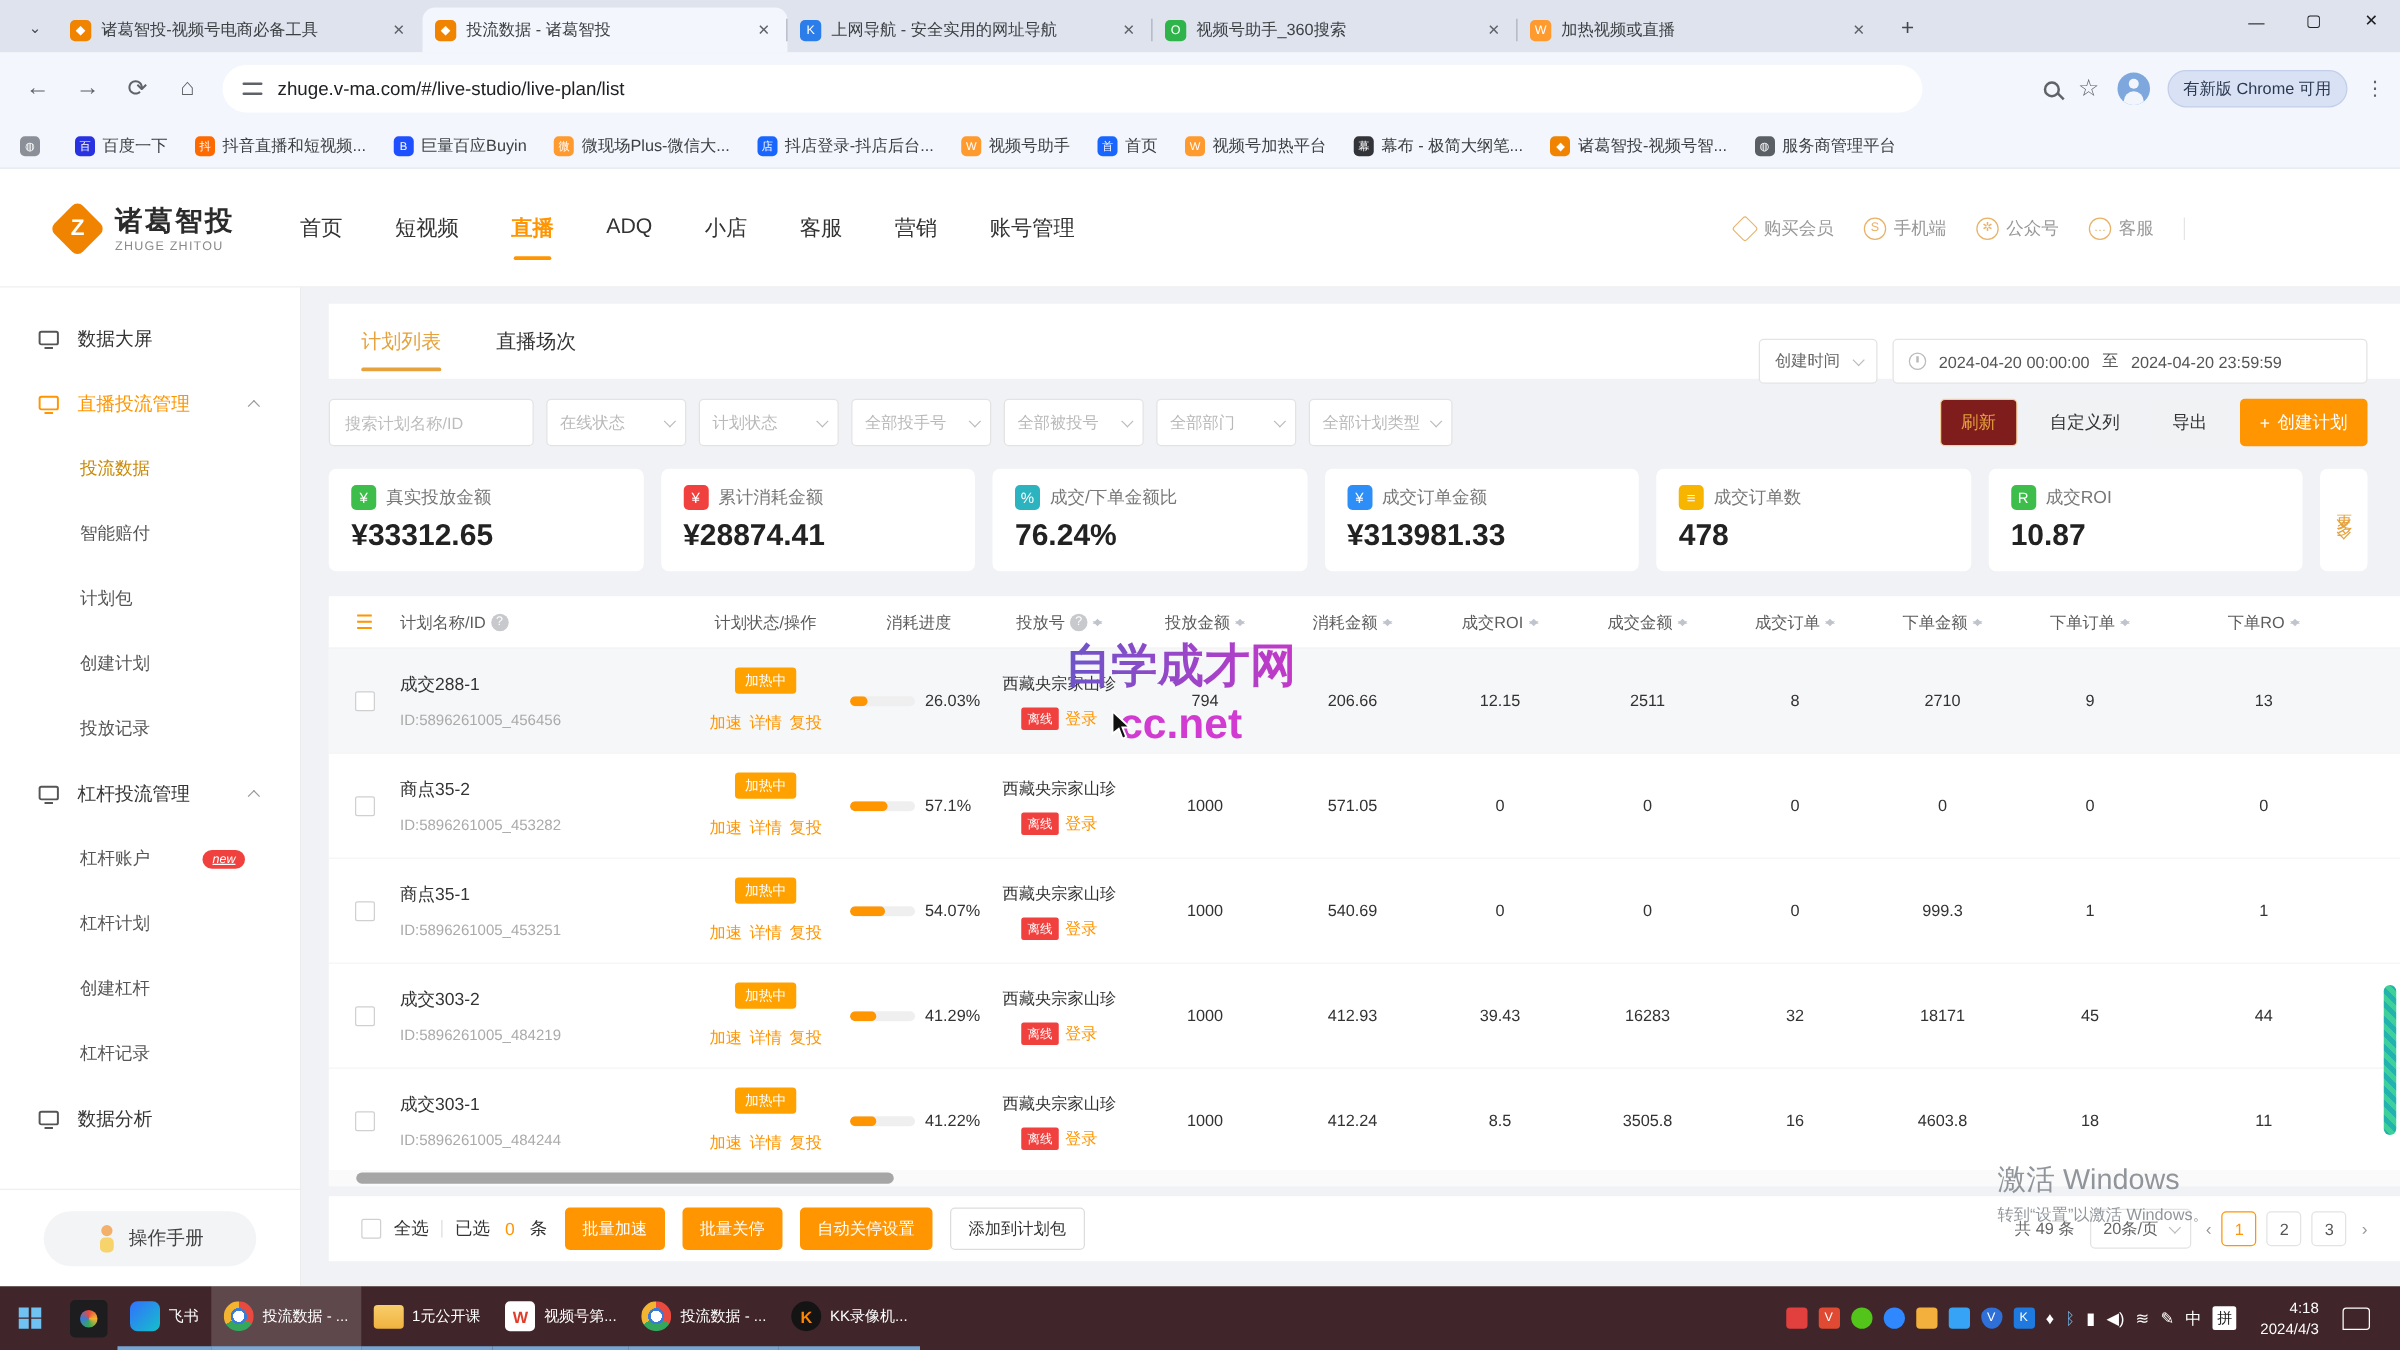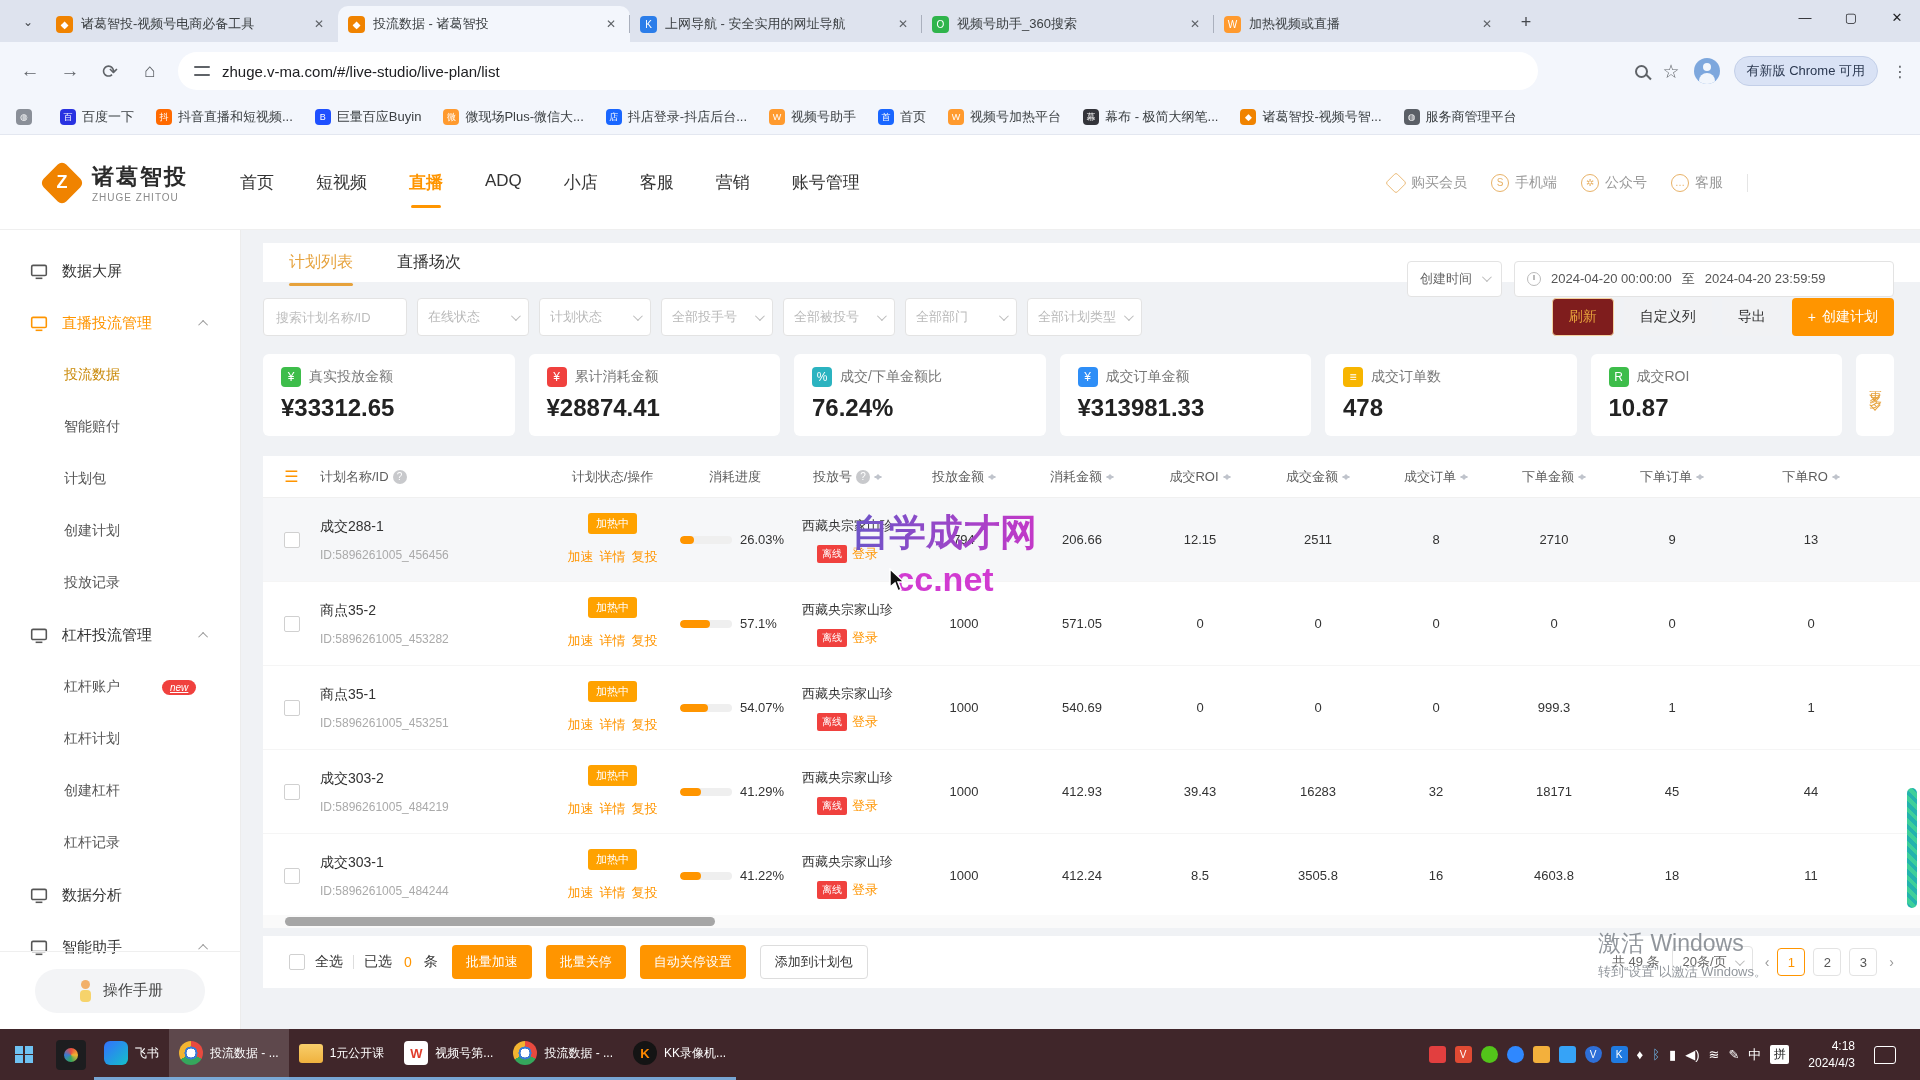--- a/index.html
+++ b/index.html
@@ -76,7 +76,7 @@
   .mascot::after { content:""; position:absolute; bottom:0; left:3px; width:11px; height:12px; border-radius:4px; background:#f6d36b; }
 
   .main { flex:1; position:relative; overflow:hidden; padding:14px 0 0 22px; }
-  .tabs-panel { height:39px; background:#fff; display:flex; align-items:center; padding:0 26px; }
+  .tabs-panel { height:60px; background:#fff; display:flex; align-items:center; padding:0 26px; }
   .c-tab { font-size:16px; color:#333; margin-right:44px; position:relative; cursor:pointer; }
   .c-tab.active { color:#e6a23c; }
   .c-tab.active::after { content:""; position:absolute; left:0; right:0; bottom:-13px; height:3px; background:#e6a23c; border-radius:2px; }

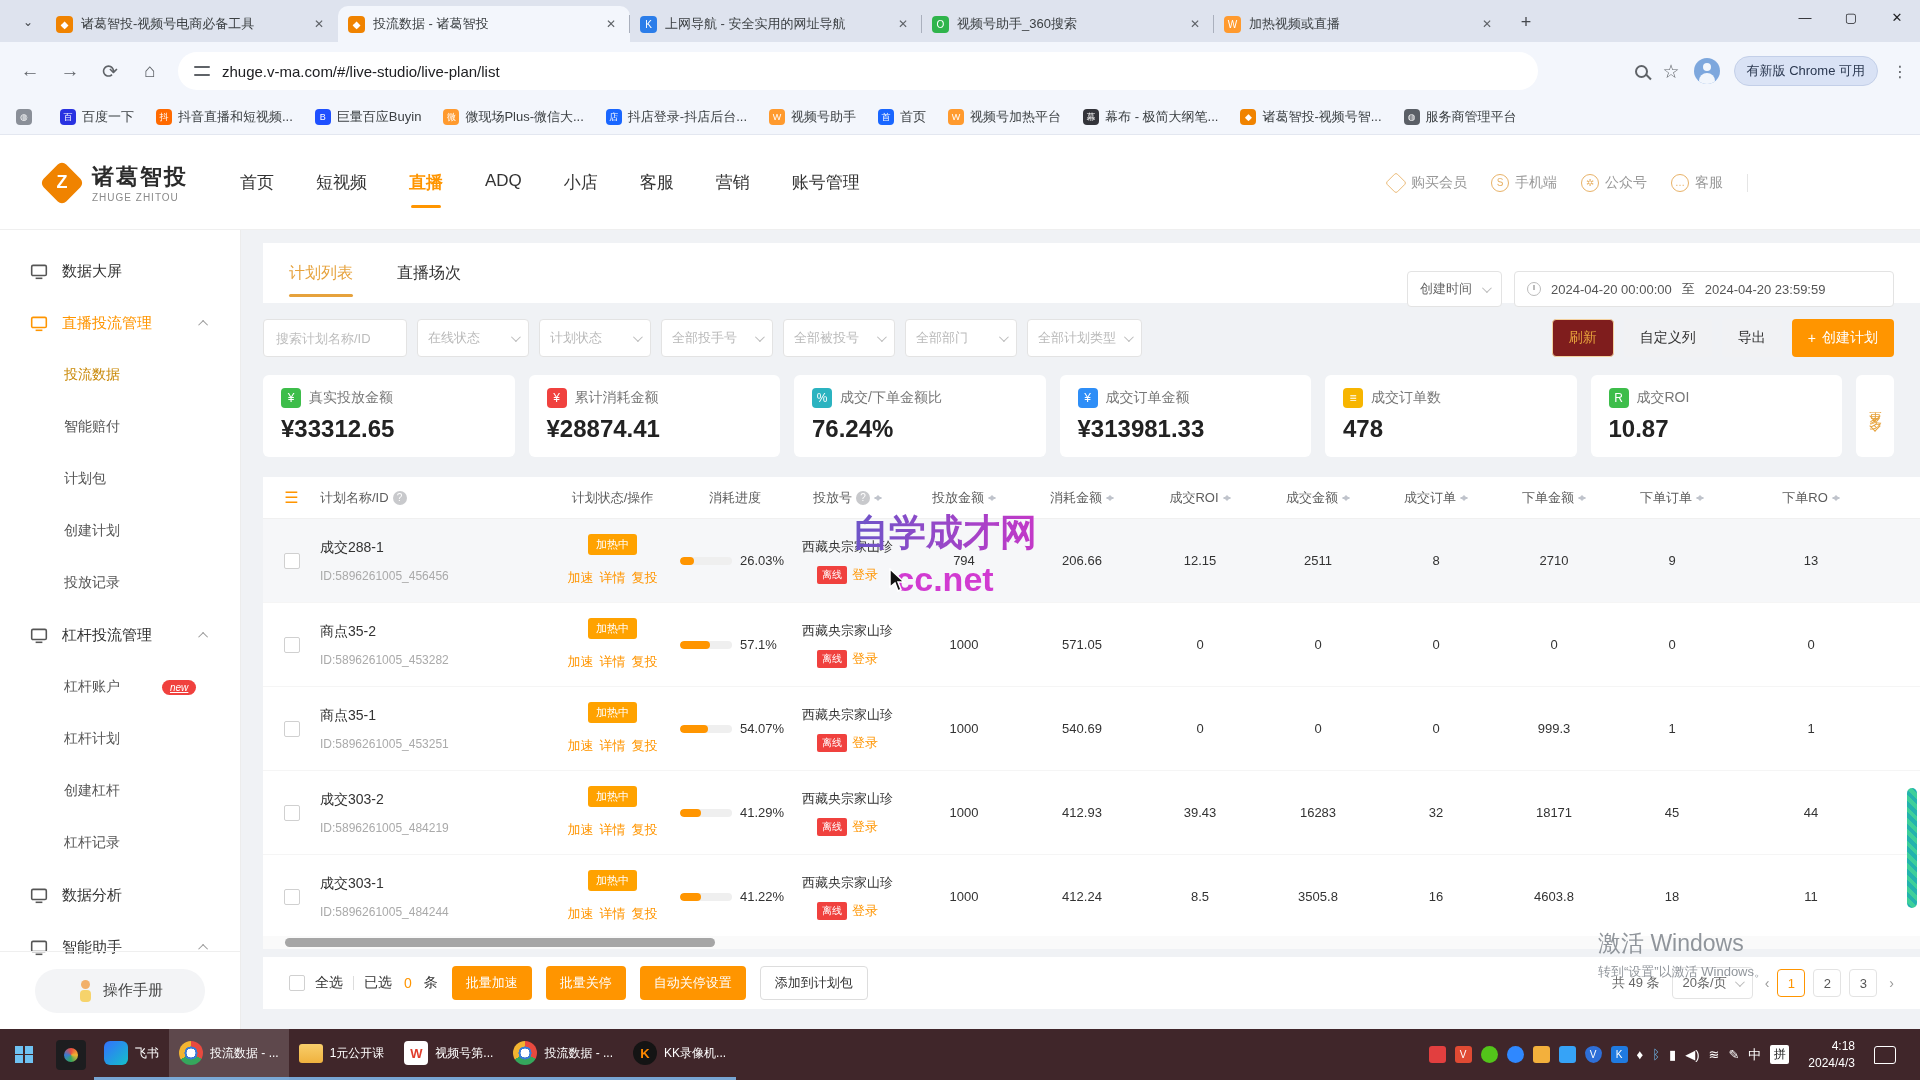--- a/index.html
+++ b/index.html
@@ -88,7 +88,7 @@
   .clock-ic::after { content:""; position:absolute; left:5px; top:2px; width:1.5px; height:5px; background:#bbb; }
 
   .filters { display:flex; align-items:center; gap:10px; margin-top:16px; padding-right:26px; }
-  .f-input { width:144px; height:38px; border:1px solid #e3e3e3; border-radius:4px; background:#fff; font-size:13px; padding:0 12px; color:#333; }
+  .f-input { width:164px; height:38px; border:1px solid #e3e3e3; border-radius:4px; background:#fff; font-size:13px; padding:0 12px; color:#333; }
   .f-input::placeholder { color:#bdbdbd; }
   .f-select { min-width:112px; height:38px; border:1px solid #e3e3e3; border-radius:4px; background:#fff; display:flex; align-items:center; justify-content:space-between; gap:8px; padding:0 10px; font-size:13px; color:#b9b9b9; }
   .f-spacer { flex:1; }

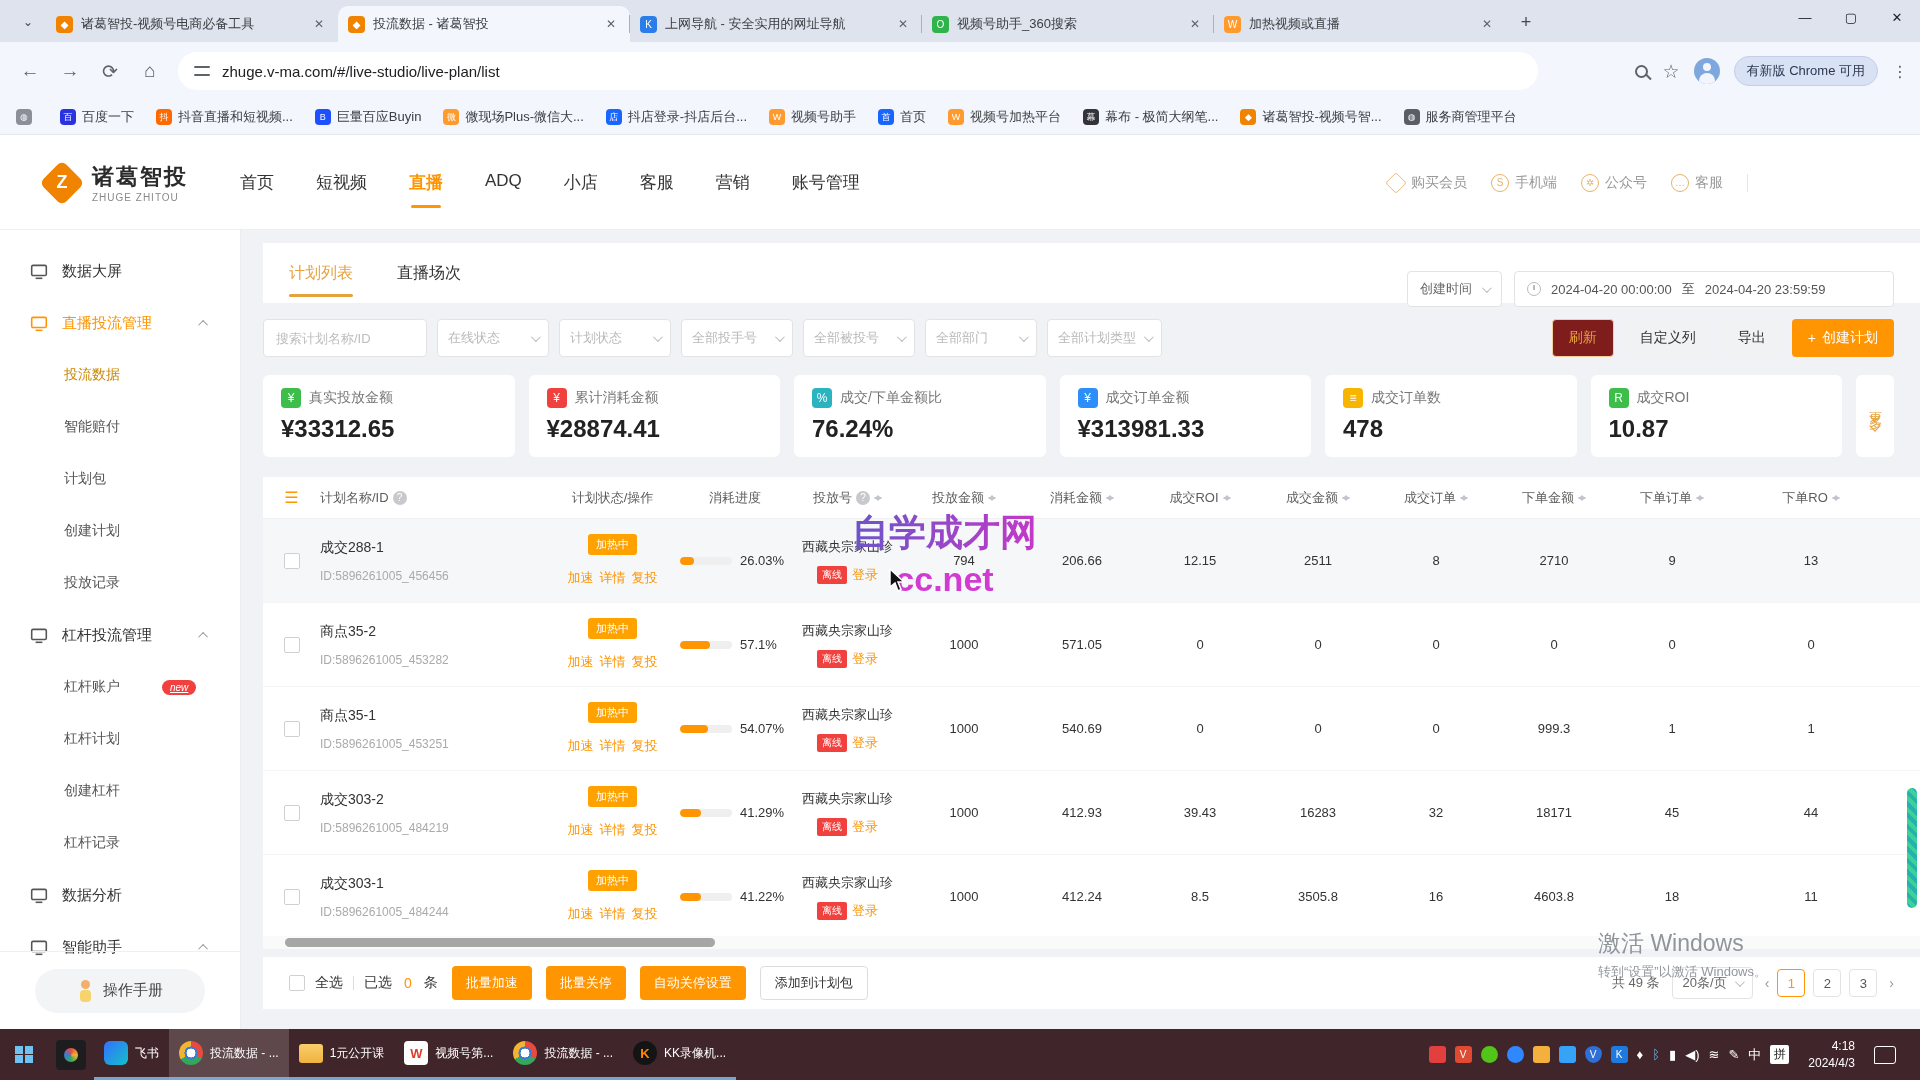--- a/index.html
+++ b/index.html
@@ -473,17 +473,6 @@
 
           </div>
 
-          <div class="side-item expanded ic-robot">
-            <span class="s-ic">
-              <svg width="18" height="18" viewBox="0 0 16 16" fill="none" stroke="currentColor" stroke-width="1.4">
-                <rect x="1.5" y="3" width="13" height="9" rx="1.2"></rect>
-                <path d="M5 14.5h6"></path>
-              </svg>
-            </span>
-            <span>智能助手</span>
-
-            <span class="chev-up"></span>
-          </div>
 
         <div class="manual">
           <div class="manual-btn">

